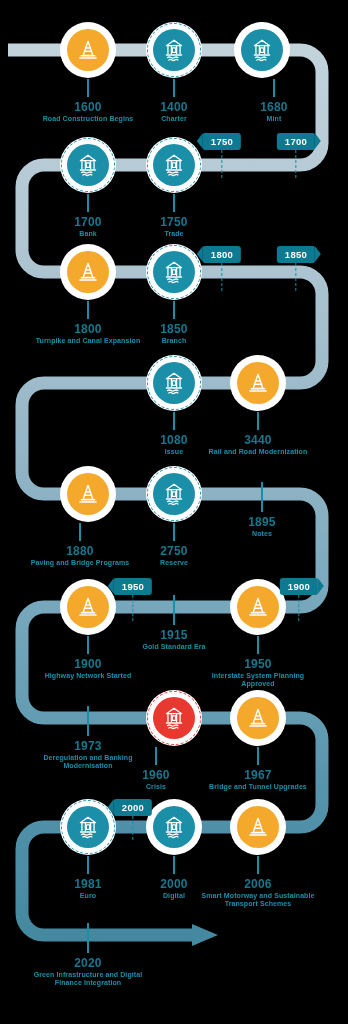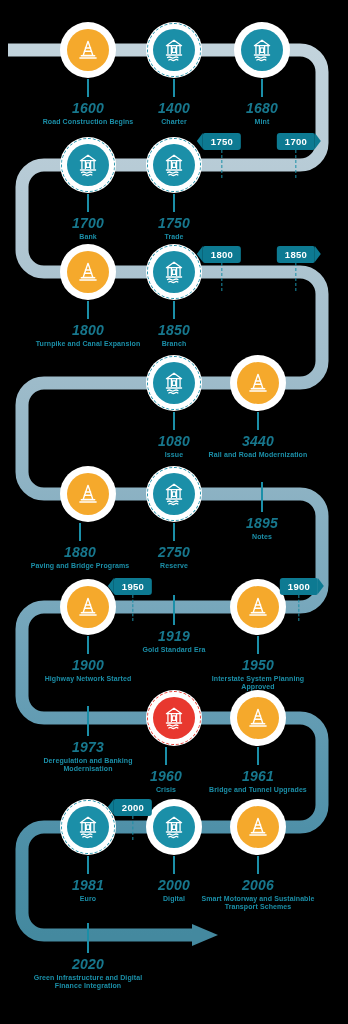--- a/index.html
+++ b/index.html
@@ -57,9 +57,8 @@
     background: #1b8fa8;
   }
   .label .yr {
-    font-size: 14px; font-weight: 700; letter-spacing: .2px;
+    font-size: 12px; font-weight: 700; letter-spacing: .2px;
     color: #17778d;
-    font-style: italic;
   }
   .label .txt {
     font-size: 7px; font-weight: 700; letter-spacing: .1px;

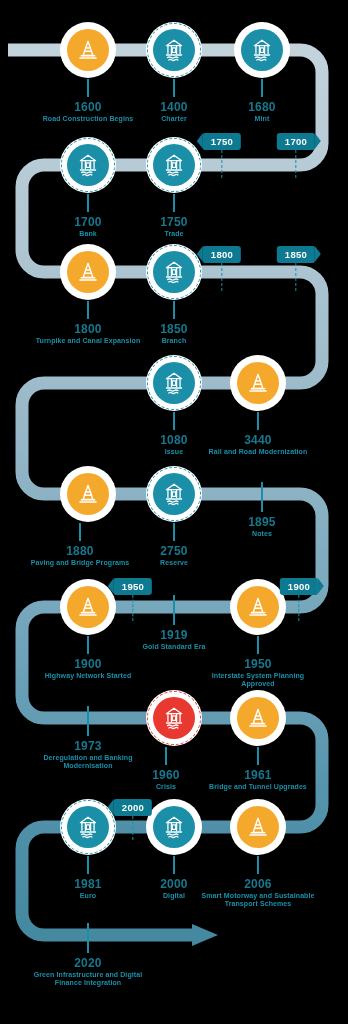--- a/index.html
+++ b/index.html
@@ -218,7 +218,7 @@
           </svg>
         </div>
       </div>
-      <div class="label" style="left: 262px; top: 79px;">
+      <div class="label" style="left: 274px; top: 79px;">
         <div class="stem" style="height:18px"></div>
         <div class="yr">1680</div>
         <div class="txt">Mint</div>

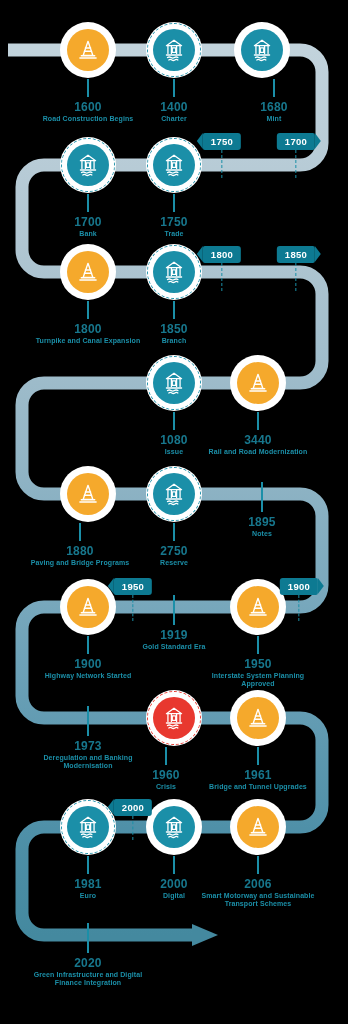--- a/index.html
+++ b/index.html
@@ -408,7 +408,7 @@
       </div>
       <div class="label" style="left: 174px; top: 595px;">
         <div class="stem" style="height:30px"></div>
-        <div class="yr">1919</div>
+        <div class="yr">1915</div>
         <div class="txt">Gold Standard Era</div>
       </div>
       <div class="node orange noring" style="left: 258px; top: 607px;">

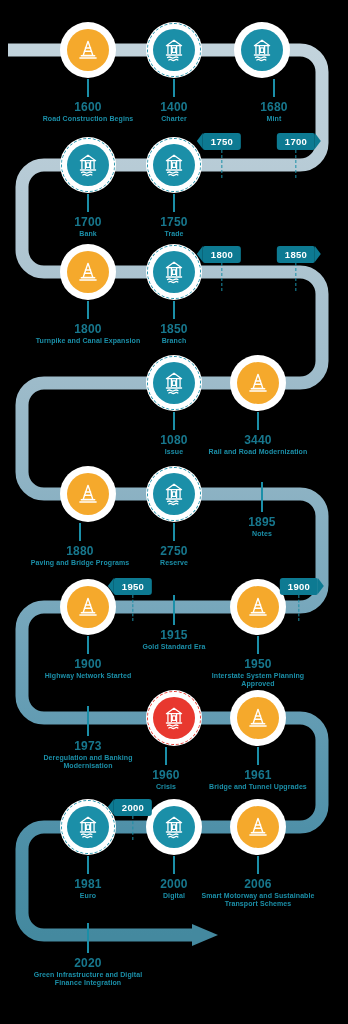--- a/index.html
+++ b/index.html
@@ -445,7 +445,7 @@
           </svg>
         </div>
       </div>
-      <div class="label" style="left: 166px; top: 747px; text-align: center;">
+      <div class="label" style="left: 156px; top: 747px; text-align: center;">
         <div class="stem" style="height:18px"></div>
         <div class="yr">1960</div>
         <div class="txt">Crisis</div>

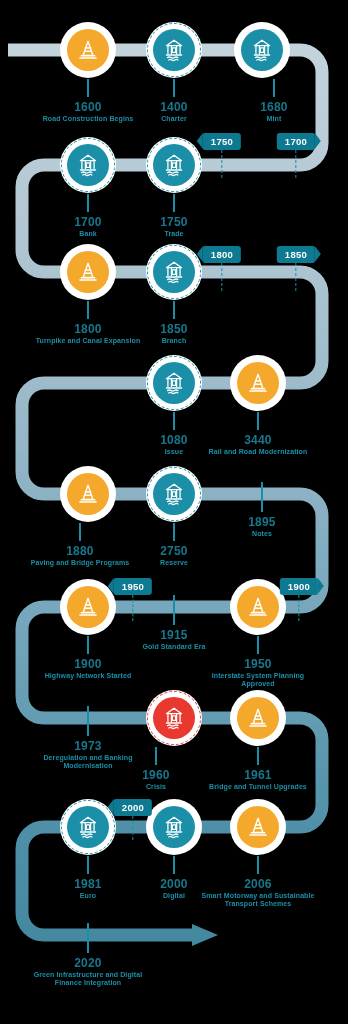--- a/index.html
+++ b/index.html
@@ -464,7 +464,7 @@
       </div>
       <div class="label" style="left: 258px; top: 747px;">
         <div class="stem" style="height:18px"></div>
-        <div class="yr">1961</div>
+        <div class="yr">1967</div>
         <div class="txt">Bridge and Tunnel Upgrades</div>
       </div>
       <div class="label" style="left: 88px; top: 706px;">

